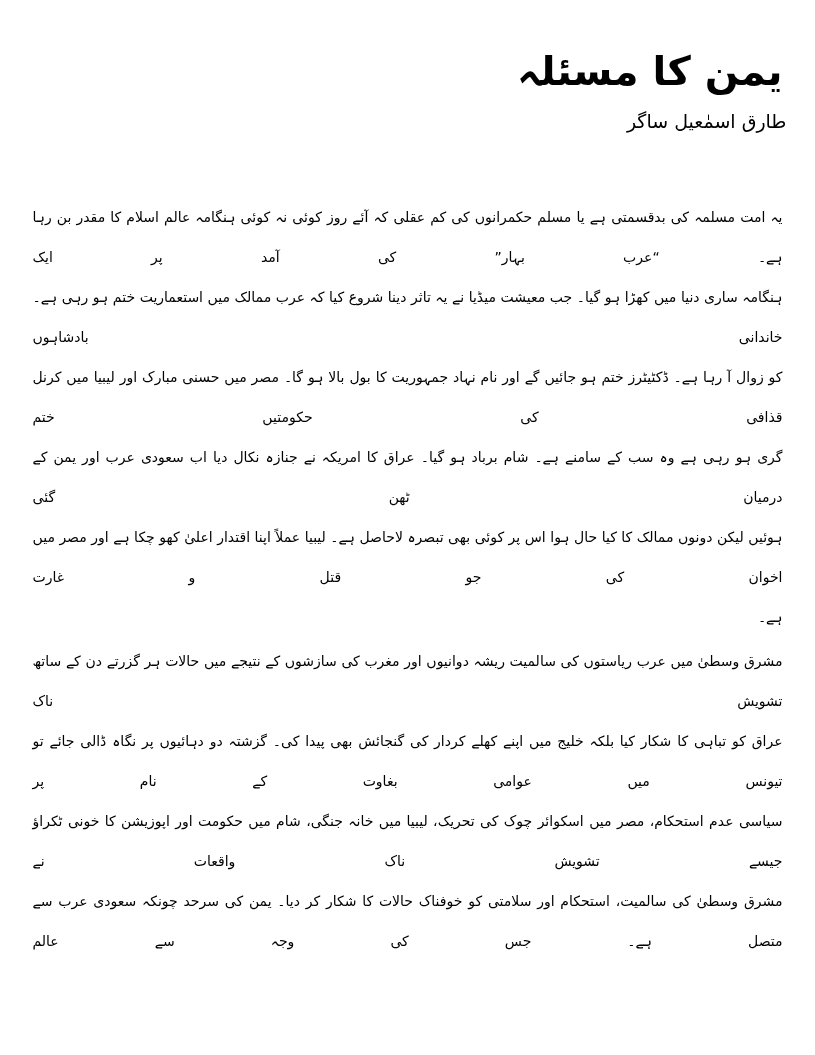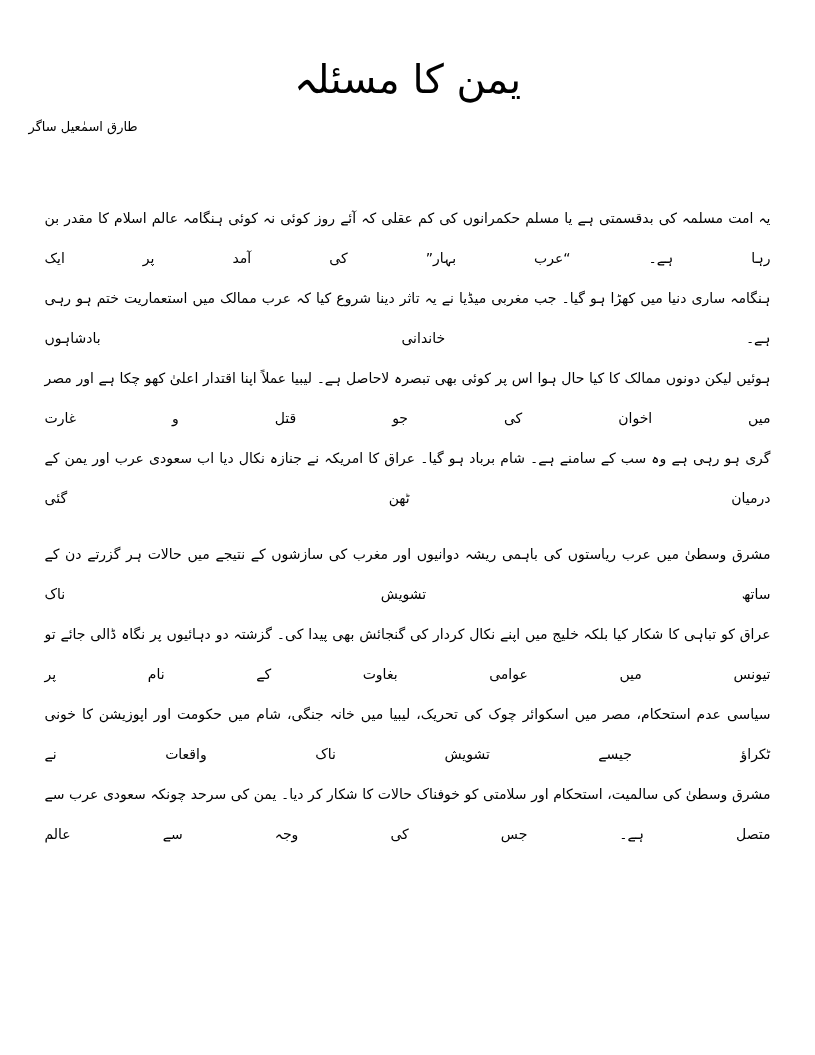--- a/index.html
+++ b/index.html
@@ -21,11 +21,10 @@
     direction: rtl;
   }
   .doc-title {
-    text-align: center;
     font-size: 40px;
-    font-weight: normal;
+    font-weight: bold;
     line-height: 1.35;
-    margin: 12px;
+    margin: 4px;
   }
   .doc-author {
     text-align: left;

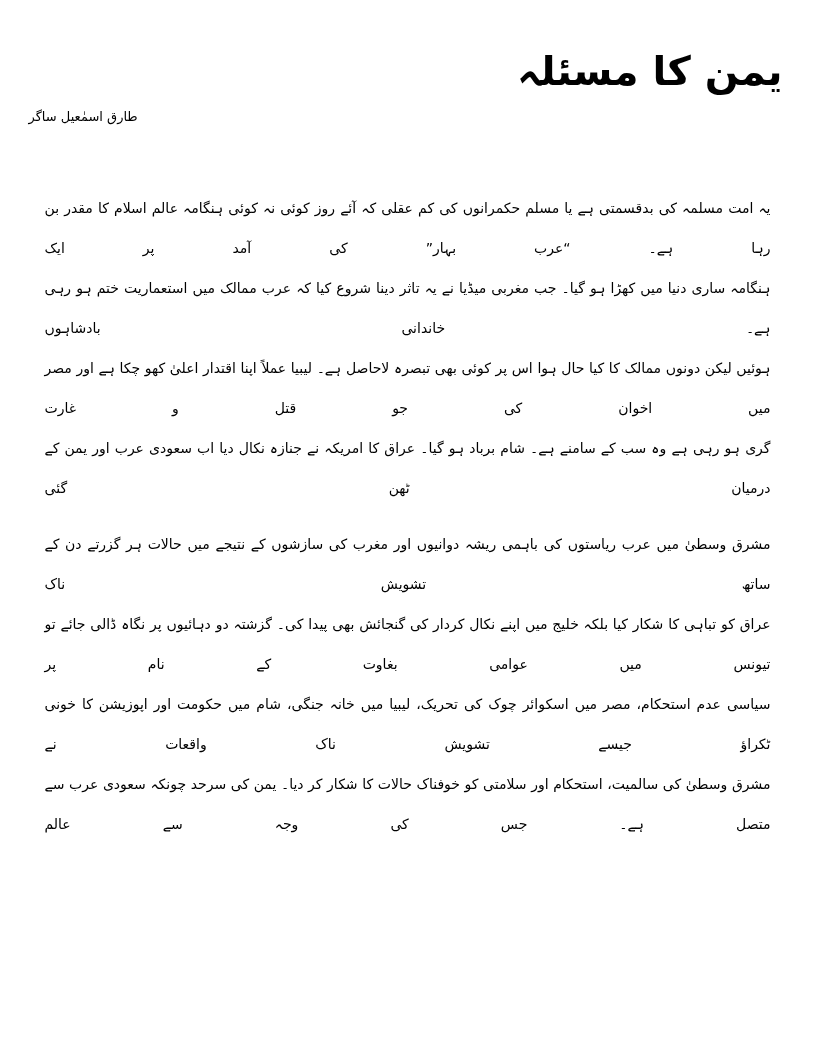--- a/index.html
+++ b/index.html
@@ -27,8 +27,8 @@
     margin: 4px;
   }
   .doc-author {
-    text-align: left;
-    font-size: 13px;
+    text-align: right;
+    font-size: 19px;
     line-height: 1.4;
     margin-top: 10px;
   }

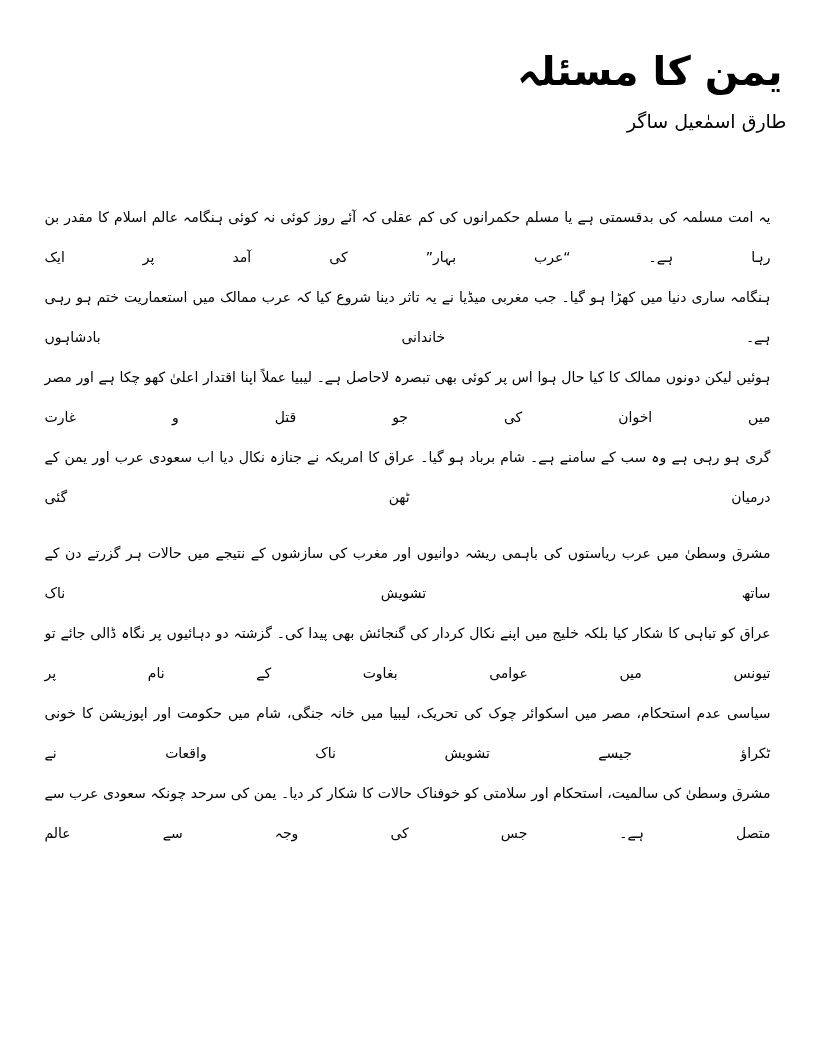--- a/index.html
+++ b/index.html
@@ -37,7 +37,7 @@
     font-size: 14px;
   }
   .para {
-    margin: 16px;
+    margin: 4px;
   }
   .line {
     line-height: 40px;

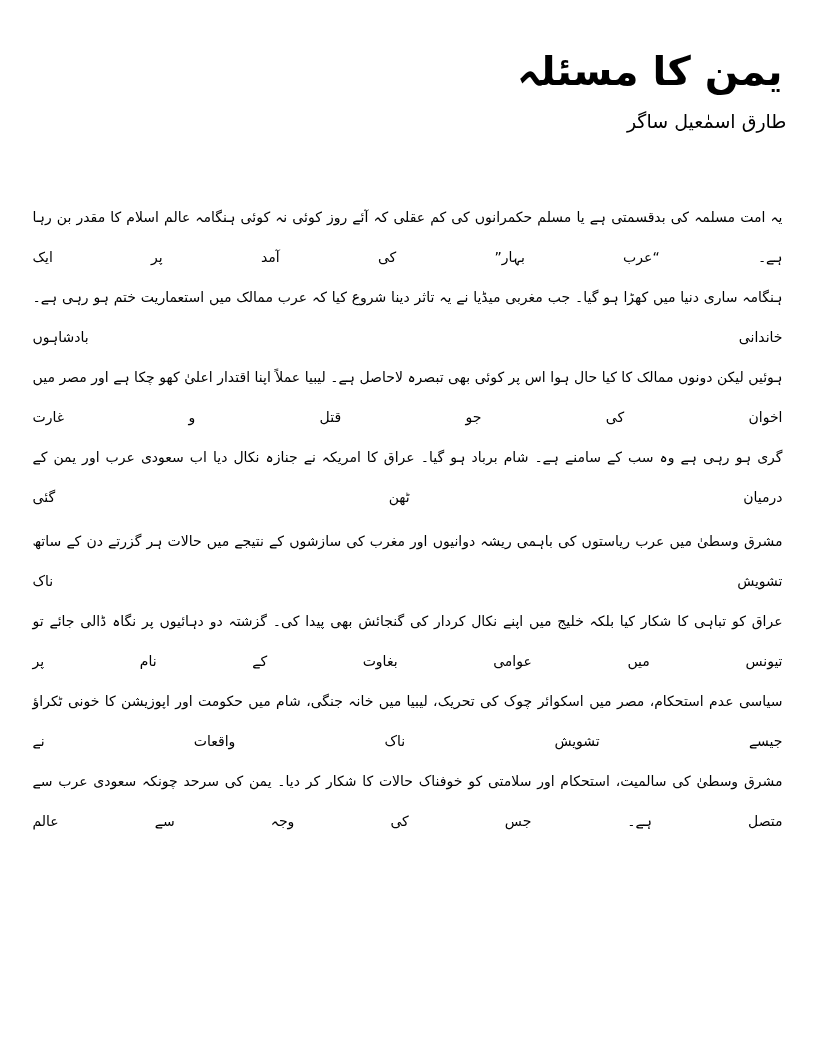--- a/index.html
+++ b/index.html
@@ -62,7 +62,7 @@
 
     <div class="para">
       <div class="line">یہ امت مسلمہ کی بدقسمتی ہے یا مسلم حکمرانوں کی کم عقلی کہ آئے روز کوئی نہ کوئی ہنگامہ عالم اسلام کا مقدر بن رہا ہے۔ “عرب بہار” کی آمد پر ایک</div>
-      <div class="line">ہنگامہ ساری دنیا میں کھڑا ہو گیا۔ جب مغربی میڈیا نے یہ تاثر دینا شروع کیا کہ عرب ممالک میں استعماریت ختم ہو رہی ہے۔ خاندانی بادشاہوں</div>
+      <div class="line">ہنگامہ ساری دنیا میں کھڑا ہو گیا۔ جب معیشت میڈیا نے یہ تاثر دینا شروع کیا کہ عرب ممالک میں استعماریت ختم ہو رہی ہے۔ خاندانی بادشاہوں</div>
       <div class="line">ہوئیں لیکن دونوں ممالک کا کیا حال ہوا اس پر کوئی بھی تبصرہ لاحاصل ہے۔ لیبیا عملاً اپنا اقتدار اعلیٰ کھو چکا ہے اور مصر میں اخوان کی جو قتل و غارت</div>
       <div class="line">گری ہو رہی ہے وہ سب کے سامنے ہے۔ شام برباد ہو گیا۔ عراق کا امریکہ نے جنازہ نکال دیا اب سعودی عرب اور یمن کے درمیان ٹھن گئی</div>
     </div>

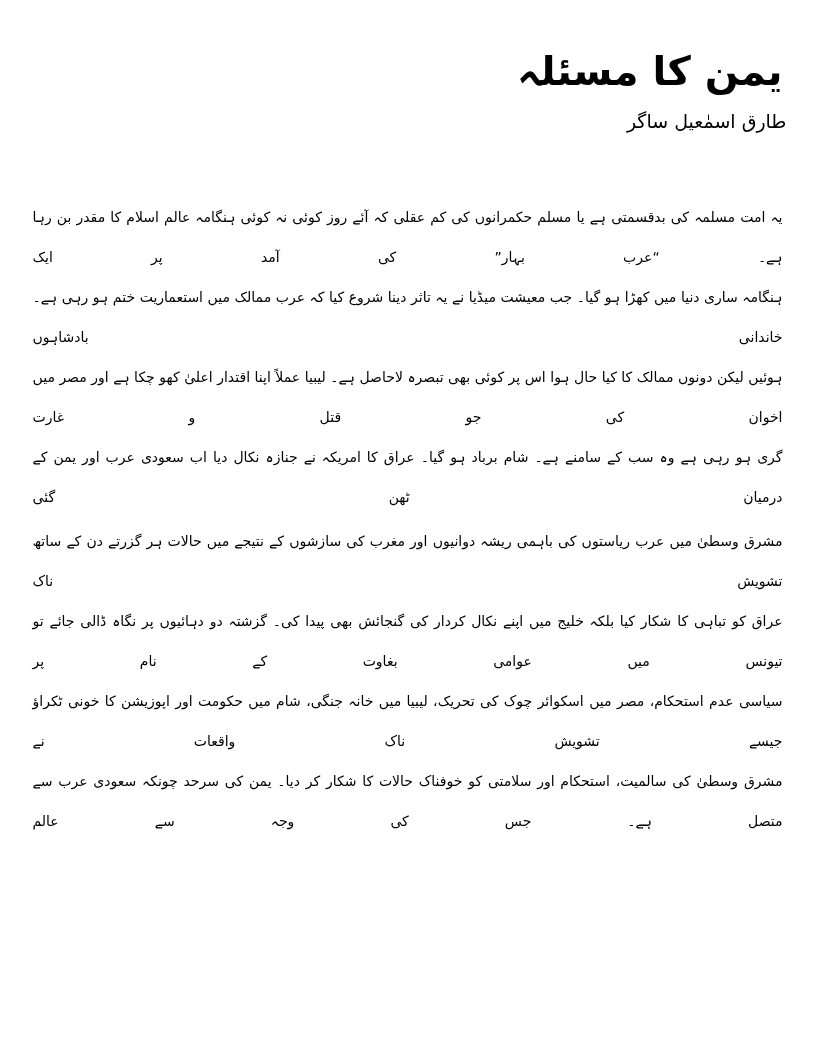--- a/index.html
+++ b/index.html
@@ -63,6 +63,7 @@
     <div class="para">
       <div class="line">یہ امت مسلمہ کی بدقسمتی ہے یا مسلم حکمرانوں کی کم عقلی کہ آئے روز کوئی نہ کوئی ہنگامہ عالم اسلام کا مقدر بن رہا ہے۔ “عرب بہار” کی آمد پر ایک</div>
       <div class="line">ہنگامہ ساری دنیا میں کھڑا ہو گیا۔ جب معیشت میڈیا نے یہ تاثر دینا شروع کیا کہ عرب ممالک میں استعماریت ختم ہو رہی ہے۔ خاندانی بادشاہوں</div>
+      <div class="line">کو زوال آ رہا ہے۔ ڈکٹیٹرز ختم ہو جائیں گے اور نام نہاد جمہوریت کا بول بالا ہو گا۔ مصر میں حسنی مبارک اور لیبیا میں کرنل قذافی کی حکومتیں ختم</div>
       <div class="line">ہوئیں لیکن دونوں ممالک کا کیا حال ہوا اس پر کوئی بھی تبصرہ لاحاصل ہے۔ لیبیا عملاً اپنا اقتدار اعلیٰ کھو چکا ہے اور مصر میں اخوان کی جو قتل و غارت</div>
       <div class="line">گری ہو رہی ہے وہ سب کے سامنے ہے۔ شام برباد ہو گیا۔ عراق کا امریکہ نے جنازہ نکال دیا اب سعودی عرب اور یمن کے درمیان ٹھن گئی</div>
     </div>

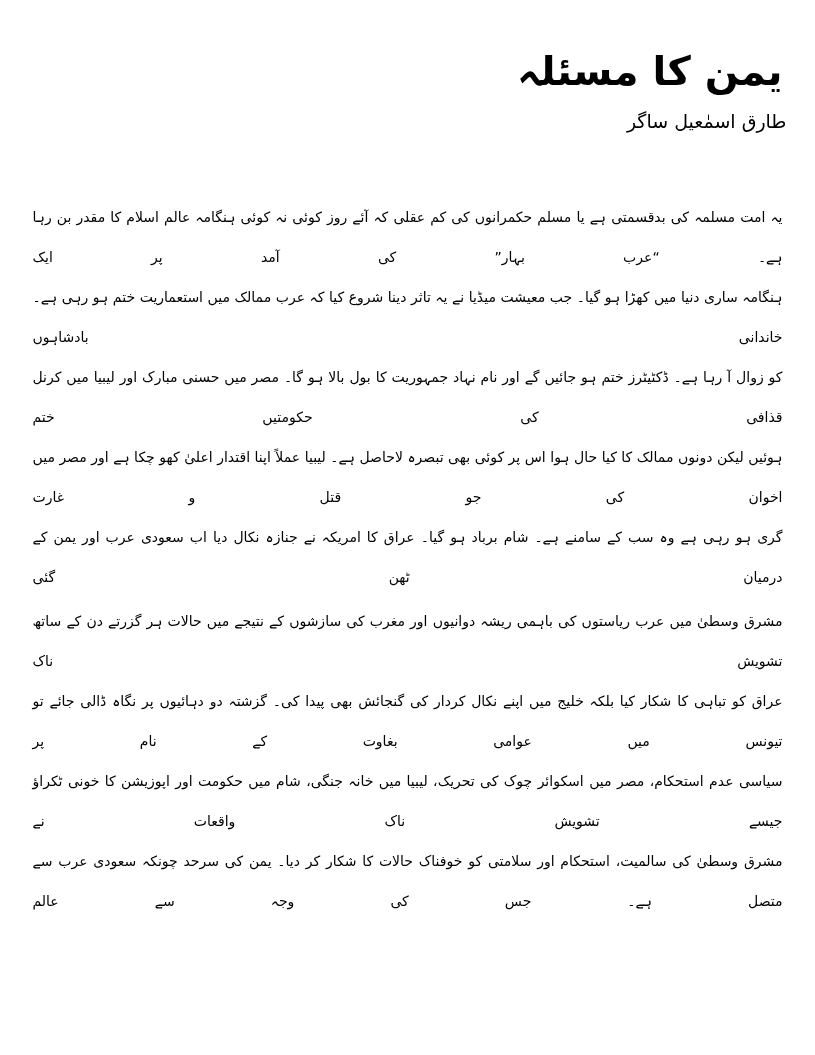--- a/index.html
+++ b/index.html
@@ -64,8 +64,8 @@
       <div class="line">یہ امت مسلمہ کی بدقسمتی ہے یا مسلم حکمرانوں کی کم عقلی کہ آئے روز کوئی نہ کوئی ہنگامہ عالم اسلام کا مقدر بن رہا ہے۔ “عرب بہار” کی آمد پر ایک</div>
       <div class="line">ہنگامہ ساری دنیا میں کھڑا ہو گیا۔ جب معیشت میڈیا نے یہ تاثر دینا شروع کیا کہ عرب ممالک میں استعماریت ختم ہو رہی ہے۔ خاندانی بادشاہوں</div>
       <div class="line">کو زوال آ رہا ہے۔ ڈکٹیٹرز ختم ہو جائیں گے اور نام نہاد جمہوریت کا بول بالا ہو گا۔ مصر میں حسنی مبارک اور لیبیا میں کرنل قذافی کی حکومتیں ختم</div>
+      <div class="line">گری ہو رہی ہے وہ سب کے سامنے ہے۔ شام برباد ہو گیا۔ عراق کا امریکہ نے جنازہ نکال دیا اب سعودی عرب اور یمن کے درمیان ٹھن گئی</div>
       <div class="line">ہوئیں لیکن دونوں ممالک کا کیا حال ہوا اس پر کوئی بھی تبصرہ لاحاصل ہے۔ لیبیا عملاً اپنا اقتدار اعلیٰ کھو چکا ہے اور مصر میں اخوان کی جو قتل و غارت</div>
-      <div class="line">گری ہو رہی ہے وہ سب کے سامنے ہے۔ شام برباد ہو گیا۔ عراق کا امریکہ نے جنازہ نکال دیا اب سعودی عرب اور یمن کے درمیان ٹھن گئی</div>
     </div>
 
     <div class="para">

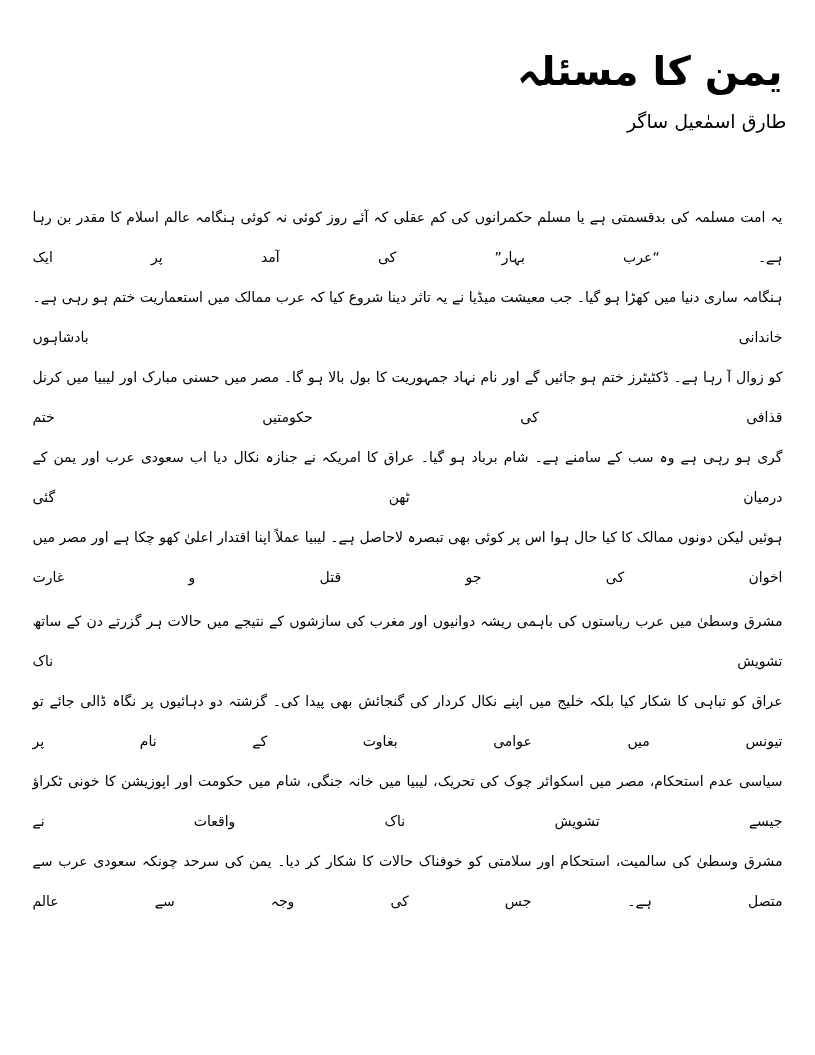--- a/index.html
+++ b/index.html
@@ -66,6 +66,7 @@
       <div class="line">کو زوال آ رہا ہے۔ ڈکٹیٹرز ختم ہو جائیں گے اور نام نہاد جمہوریت کا بول بالا ہو گا۔ مصر میں حسنی مبارک اور لیبیا میں کرنل قذافی کی حکومتیں ختم</div>
       <div class="line">گری ہو رہی ہے وہ سب کے سامنے ہے۔ شام برباد ہو گیا۔ عراق کا امریکہ نے جنازہ نکال دیا اب سعودی عرب اور یمن کے درمیان ٹھن گئی</div>
       <div class="line">ہوئیں لیکن دونوں ممالک کا کیا حال ہوا اس پر کوئی بھی تبصرہ لاحاصل ہے۔ لیبیا عملاً اپنا اقتدار اعلیٰ کھو چکا ہے اور مصر میں اخوان کی جو قتل و غارت</div>
+      <div class="line para-end">ہے۔</div>
     </div>
 
     <div class="para">

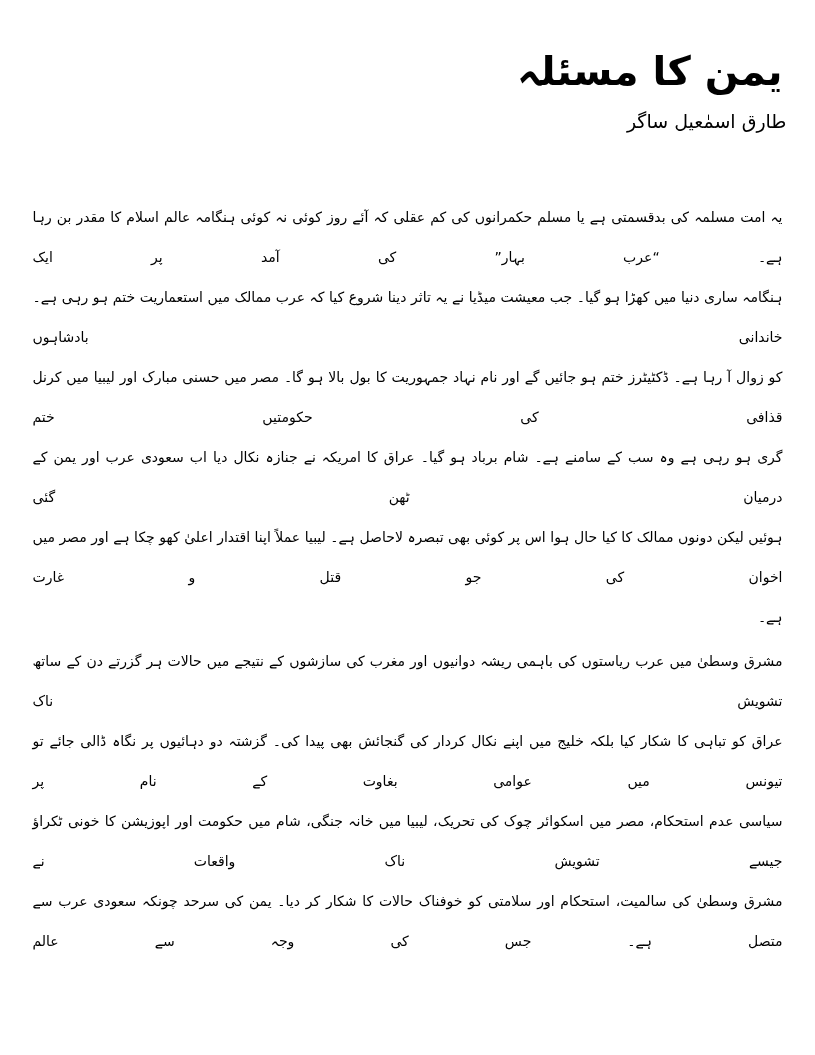--- a/index.html
+++ b/index.html
@@ -70,7 +70,7 @@
     </div>
 
     <div class="para">
-      <div class="line">مشرق وسطیٰ میں عرب ریاستوں کی باہمی ریشہ دوانیوں اور مغرب کی سازشوں کے نتیجے میں حالات ہر گزرتے دن کے ساتھ تشویش ناک</div>
+      <div class="line">مشرق وسطیٰ میں عرب ریاستوں کی سالمیت ریشہ دوانیوں اور مغرب کی سازشوں کے نتیجے میں حالات ہر گزرتے دن کے ساتھ تشویش ناک</div>
       <div class="line">عراق کو تباہی کا شکار کیا بلکہ خلیج میں اپنے نکال کردار کی گنجائش بھی پیدا کی۔ گزشتہ دو دہائیوں پر نگاہ ڈالی جائے تو تیونس میں عوامی بغاوت کے نام پر</div>
       <div class="line">سیاسی عدم استحکام، مصر میں اسکوائر چوک کی تحریک، لیبیا میں خانہ جنگی، شام میں حکومت اور اپوزیشن کا خونی ٹکراؤ جیسے تشویش ناک واقعات نے</div>
       <div class="line">مشرق وسطیٰ کی سالمیت، استحکام اور سلامتی کو خوفناک حالات کا شکار کر دیا۔ یمن کی سرحد چونکہ سعودی عرب سے متصل ہے۔ جس کی وجہ سے عالم</div>

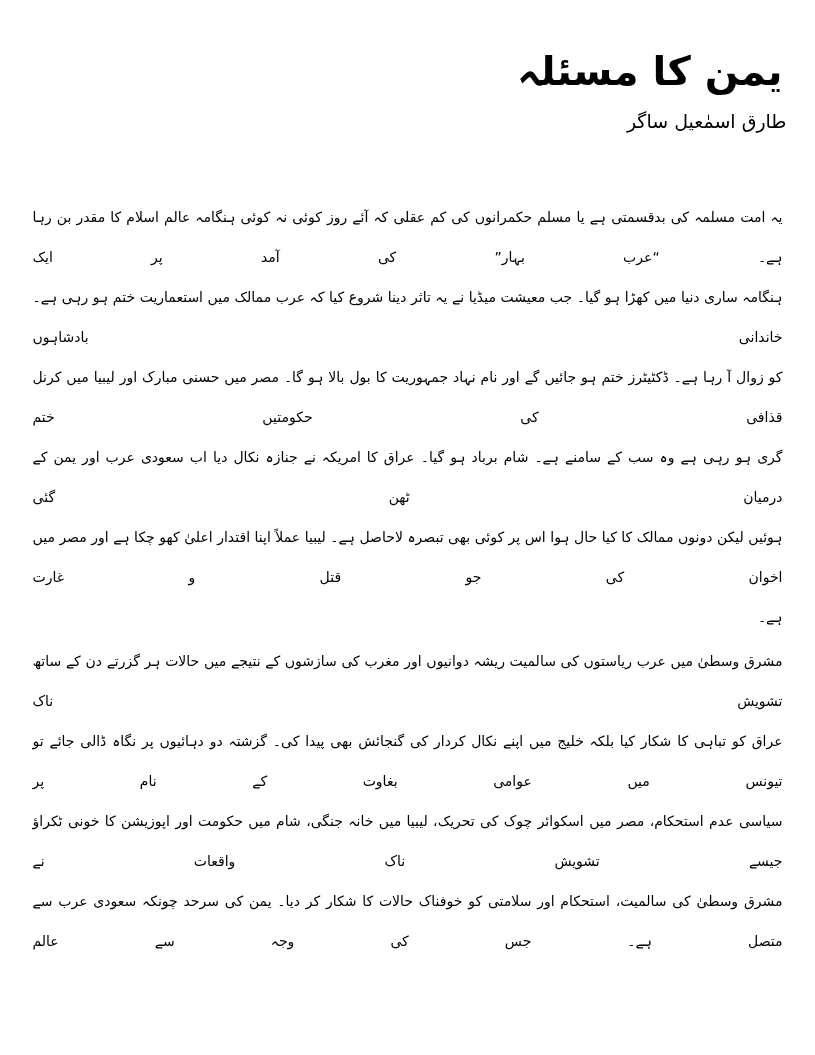--- a/index.html
+++ b/index.html
@@ -71,7 +71,7 @@
 
     <div class="para">
       <div class="line">مشرق وسطیٰ میں عرب ریاستوں کی سالمیت ریشہ دوانیوں اور مغرب کی سازشوں کے نتیجے میں حالات ہر گزرتے دن کے ساتھ تشویش ناک</div>
-      <div class="line">عراق کو تباہی کا شکار کیا بلکہ خلیج میں اپنے نکال کردار کی گنجائش بھی پیدا کی۔ گزشتہ دو دہائیوں پر نگاہ ڈالی جائے تو تیونس میں عوامی بغاوت کے نام پر</div>
+      <div class="line">عراق کو تباہی کا شکار کیا بلکہ خلیج میں اپنے کھلے کردار کی گنجائش بھی پیدا کی۔ گزشتہ دو دہائیوں پر نگاہ ڈالی جائے تو تیونس میں عوامی بغاوت کے نام پر</div>
       <div class="line">سیاسی عدم استحکام، مصر میں اسکوائر چوک کی تحریک، لیبیا میں خانہ جنگی، شام میں حکومت اور اپوزیشن کا خونی ٹکراؤ جیسے تشویش ناک واقعات نے</div>
       <div class="line">مشرق وسطیٰ کی سالمیت، استحکام اور سلامتی کو خوفناک حالات کا شکار کر دیا۔ یمن کی سرحد چونکہ سعودی عرب سے متصل ہے۔ جس کی وجہ سے عالم</div>
 

